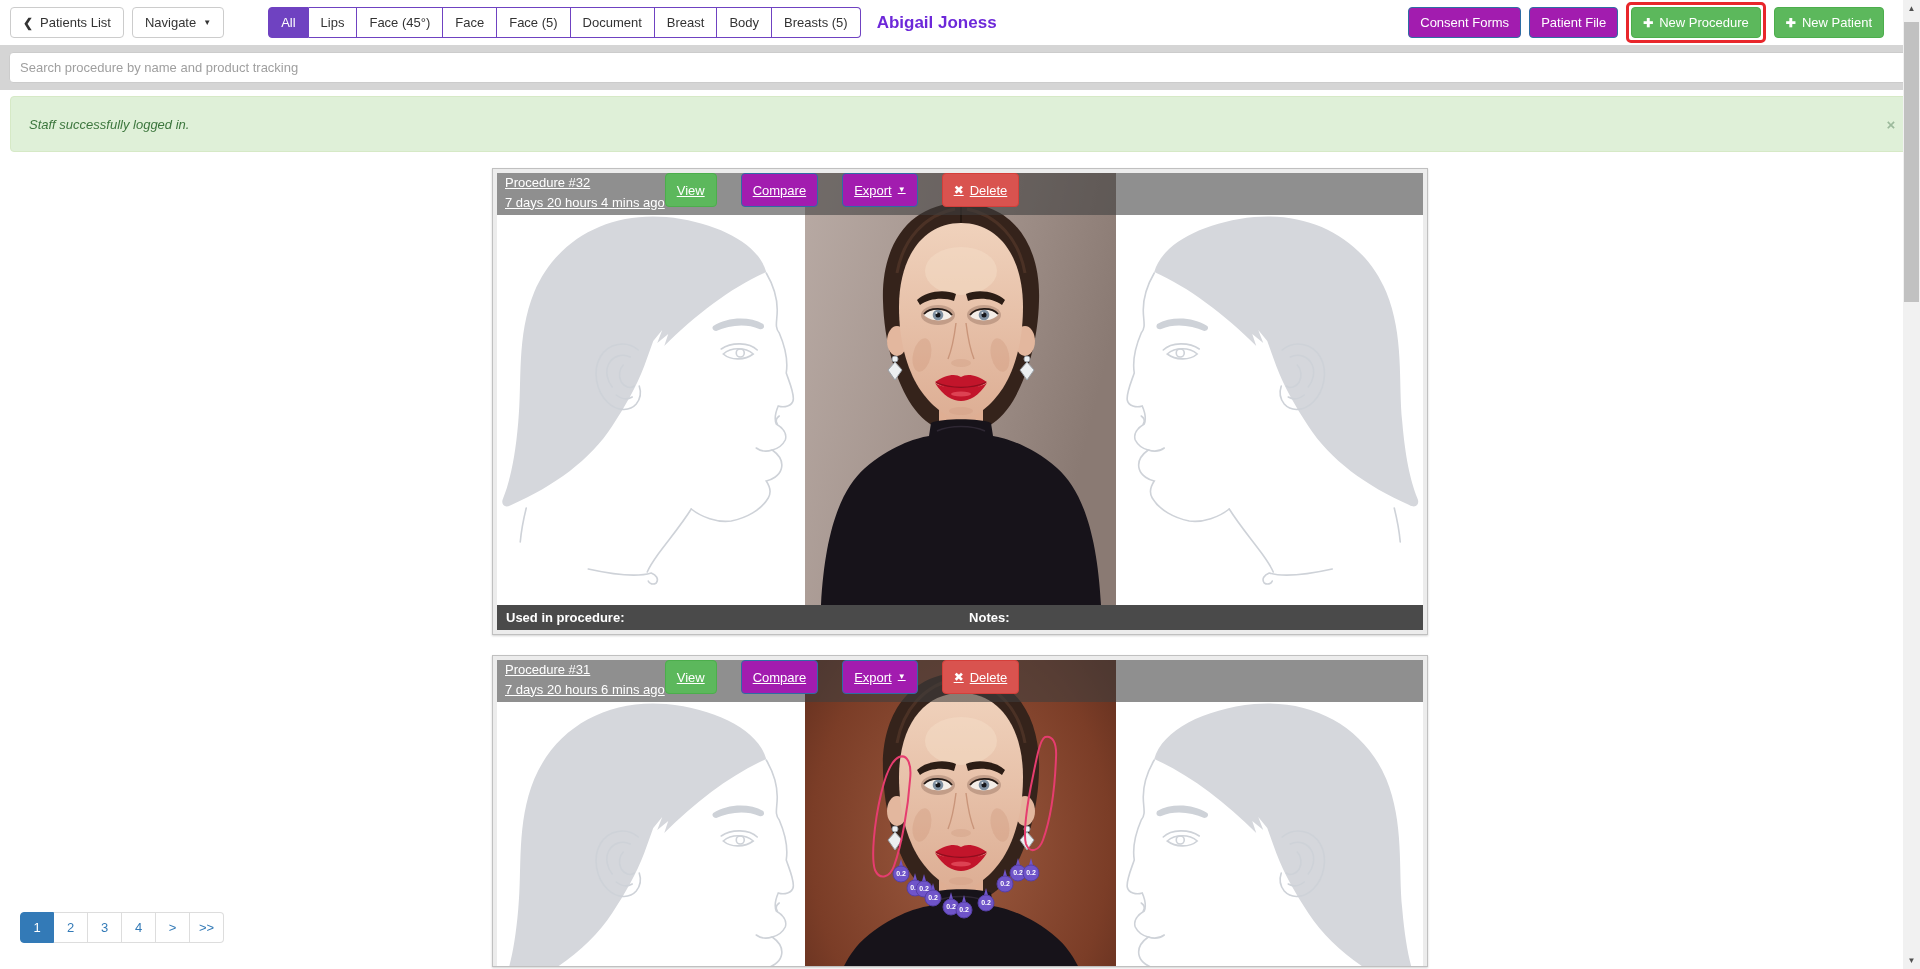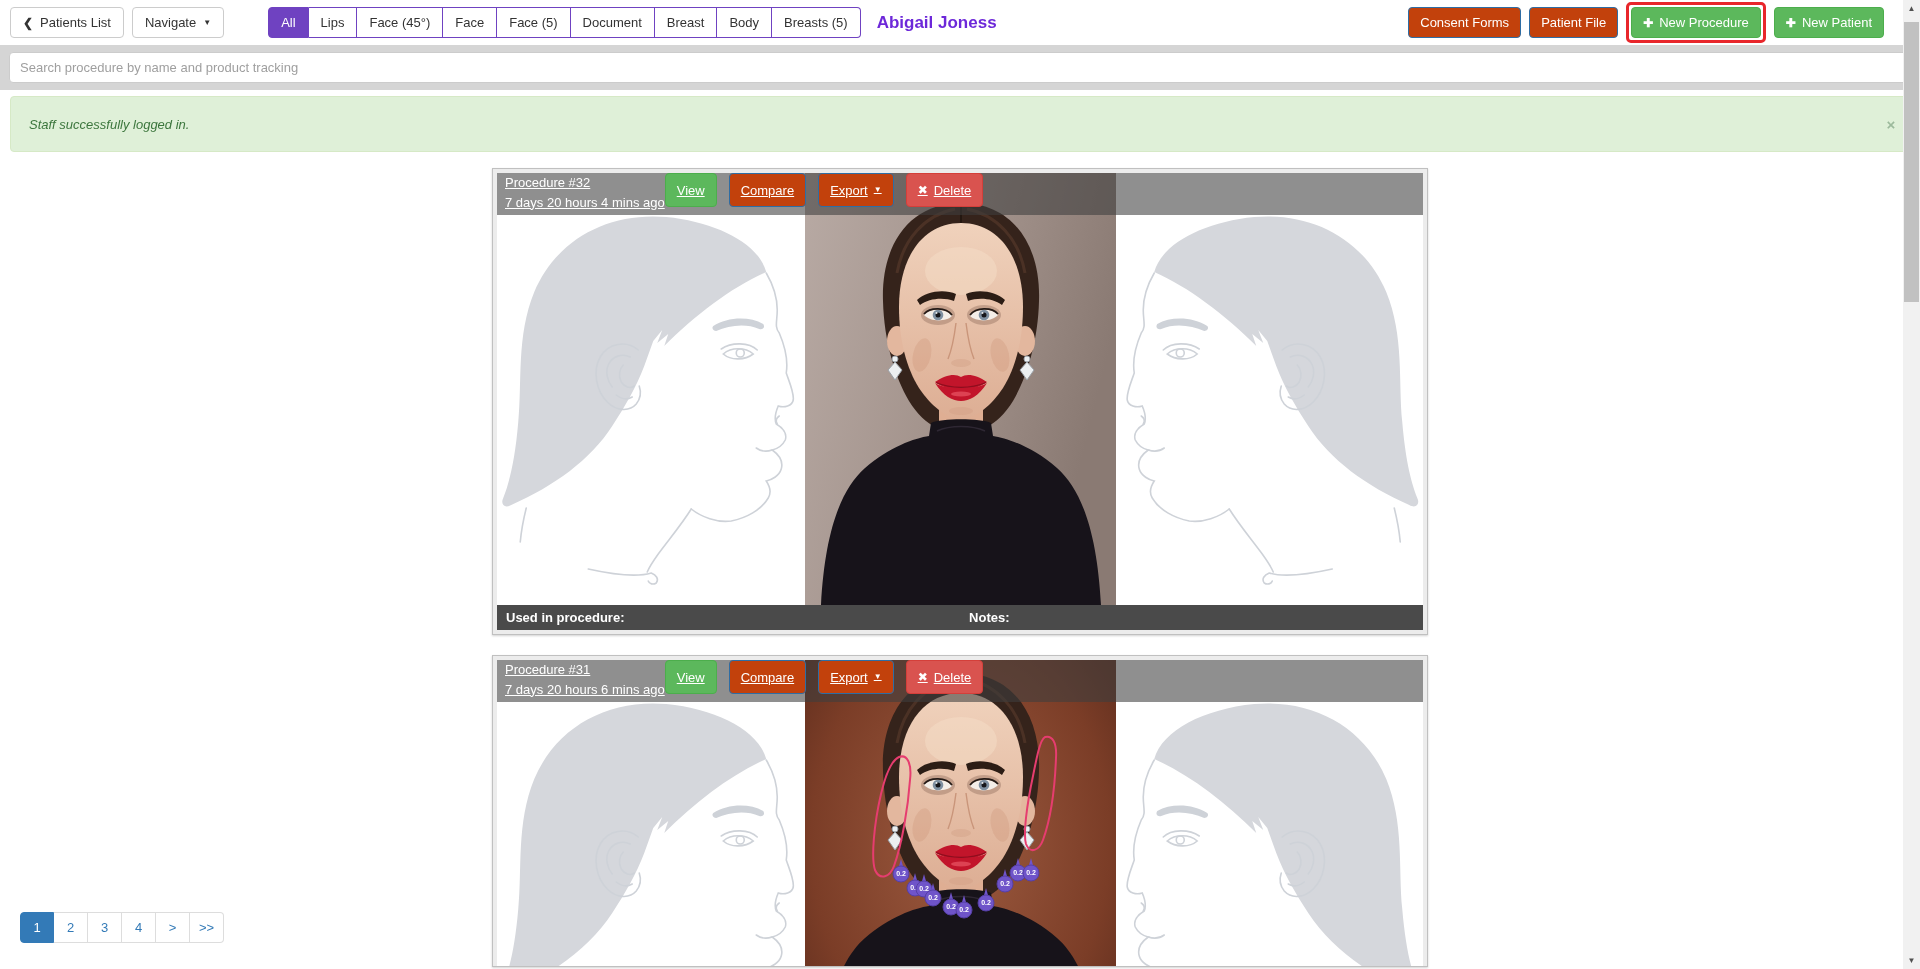--- a/index.html
+++ b/index.html
@@ -30,7 +30,7 @@
   .top-actions { margin-left:auto; display:flex; align-items:center; gap:8px; margin-right:24px; }
   .btn { display:inline-flex; align-items:center; gap:6px; height:31px; padding:0 11px; border-radius:4px;
          font-size:13px; color:#fff; cursor:pointer; border:1px solid transparent; white-space:nowrap; }
-  .btn-blue  { background:#c2410c; border-color:#2e6da4; }
+  .btn-blue  { background:#a21caf; border-color:#2e6da4; }
   .btn-green { background:#5cb85c; border-color:#4cae4c; }
   .btn-red   { background:#d9534f; border-color:#d43f3a; }
   .plus { font-size:12px; font-weight:bold; }

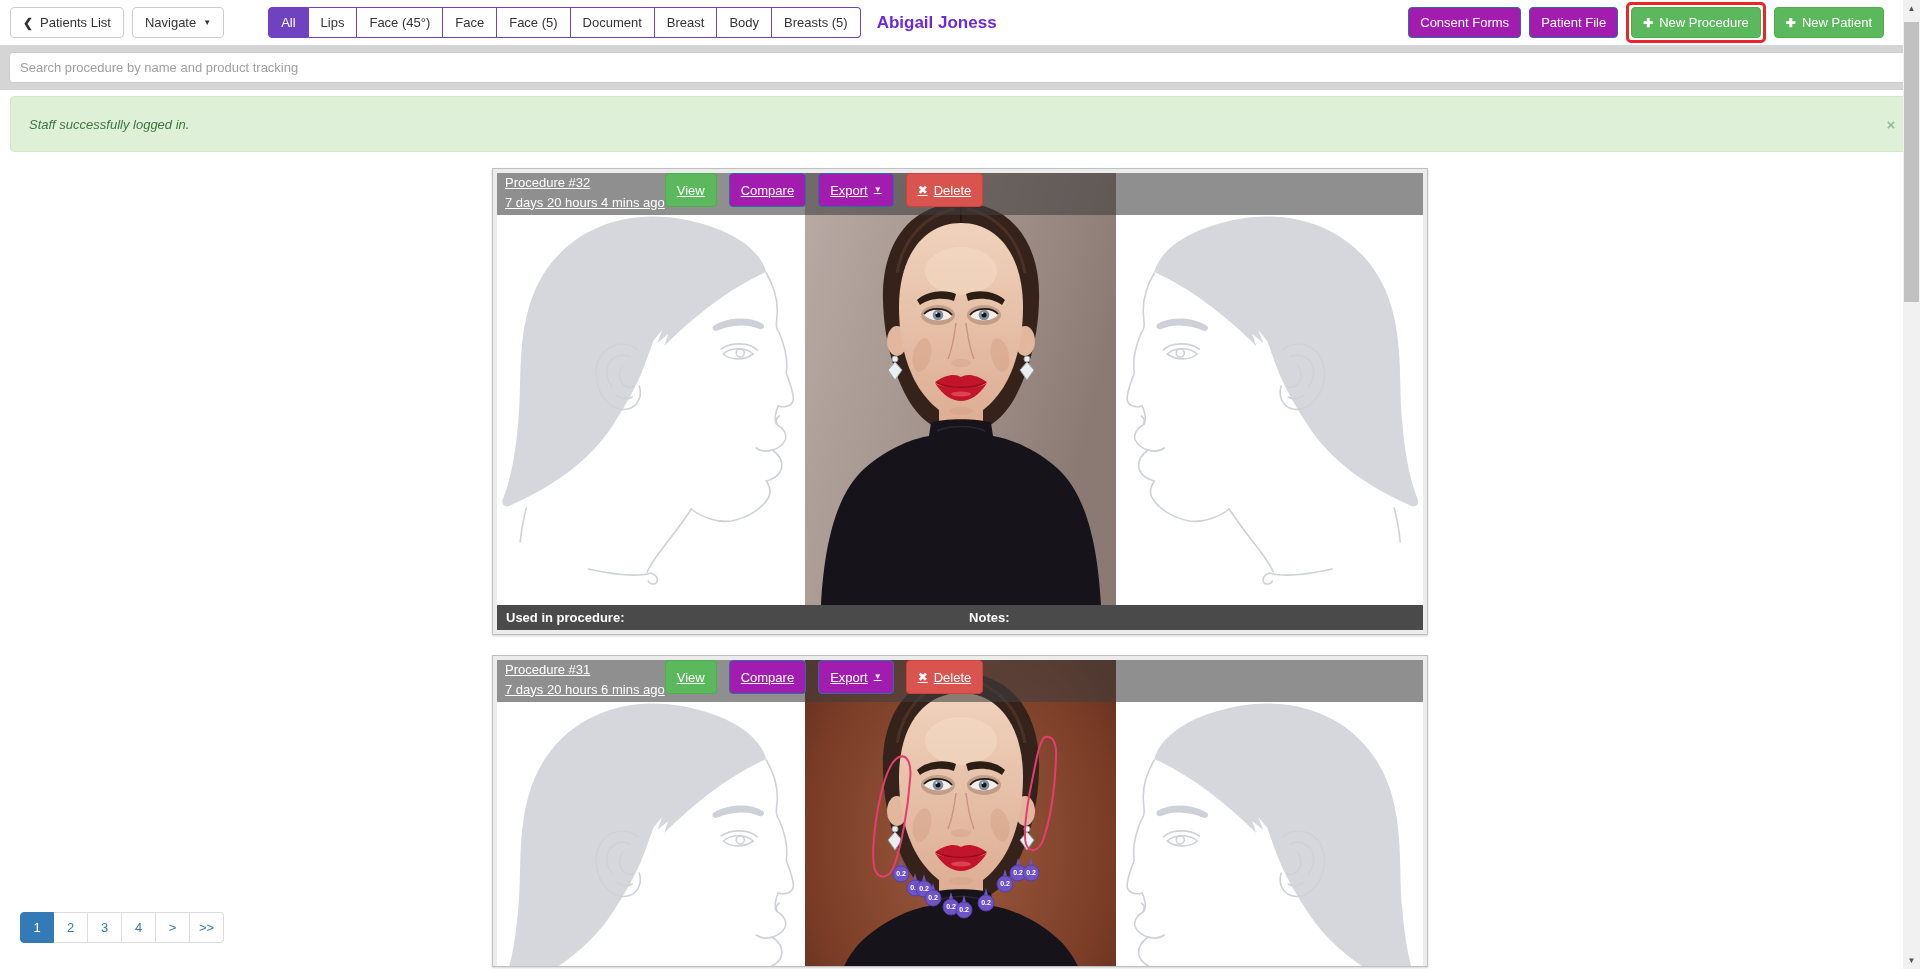--- a/index.html
+++ b/index.html
@@ -61,7 +61,7 @@
     display:flex; align-items:flex-start; padding:0 8px; color:#fff; font-size:13px;text-decoration:underline; }
   .ol-left { line-height:1.5; }
   .ol-dates { margin-left:auto; text-align:right; line-height:1.5; margin-right:8px; white-space:nowrap; }
-  .ol-btns { display:flex; gap:12px; }
+  .ol-btns { display:flex; gap:24px; }
   .obtn { height:34px; padding:0 11px; font-size:13px; }
   .x-glyph { font-size:12px; }
 

